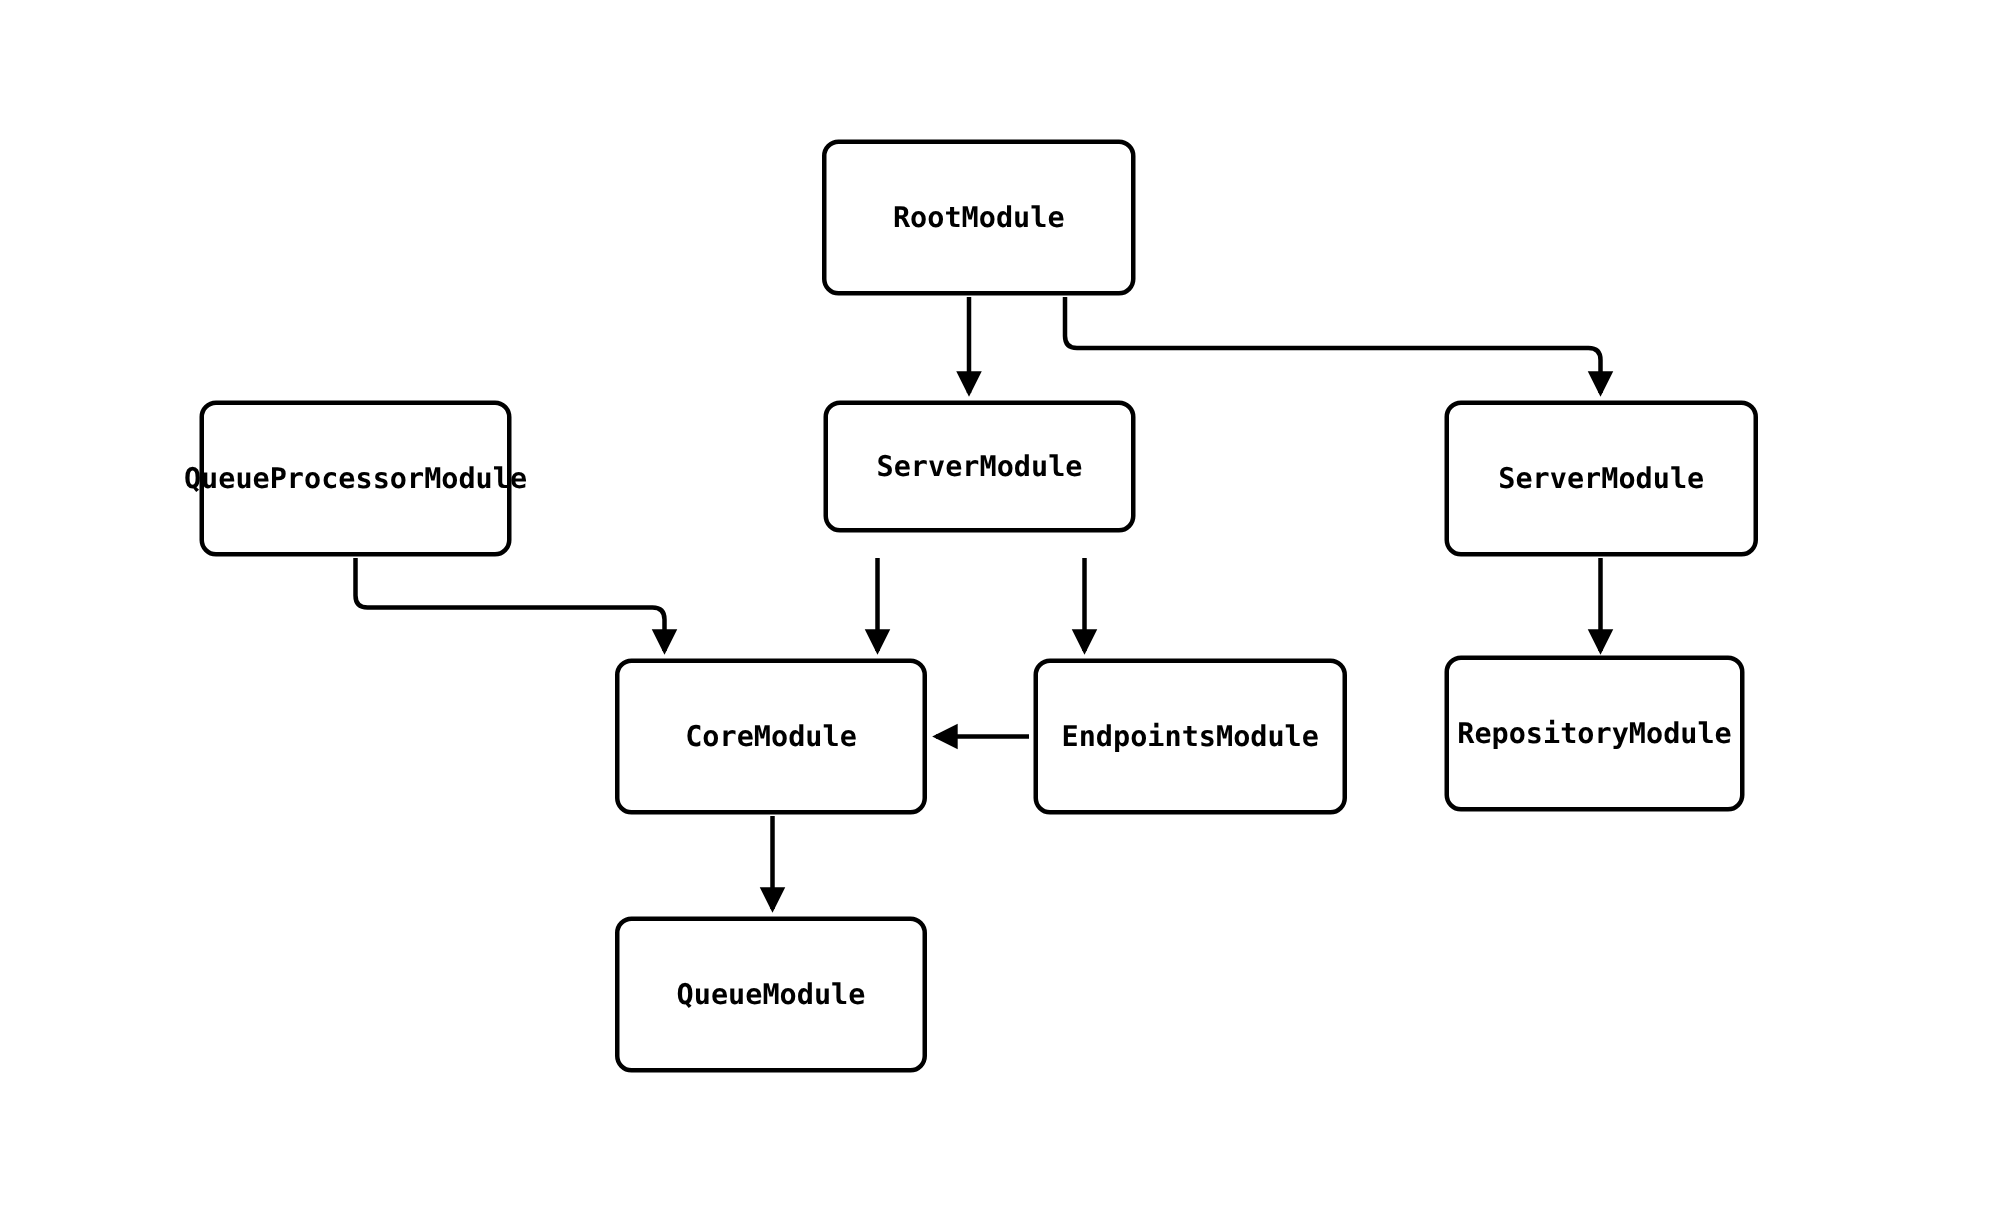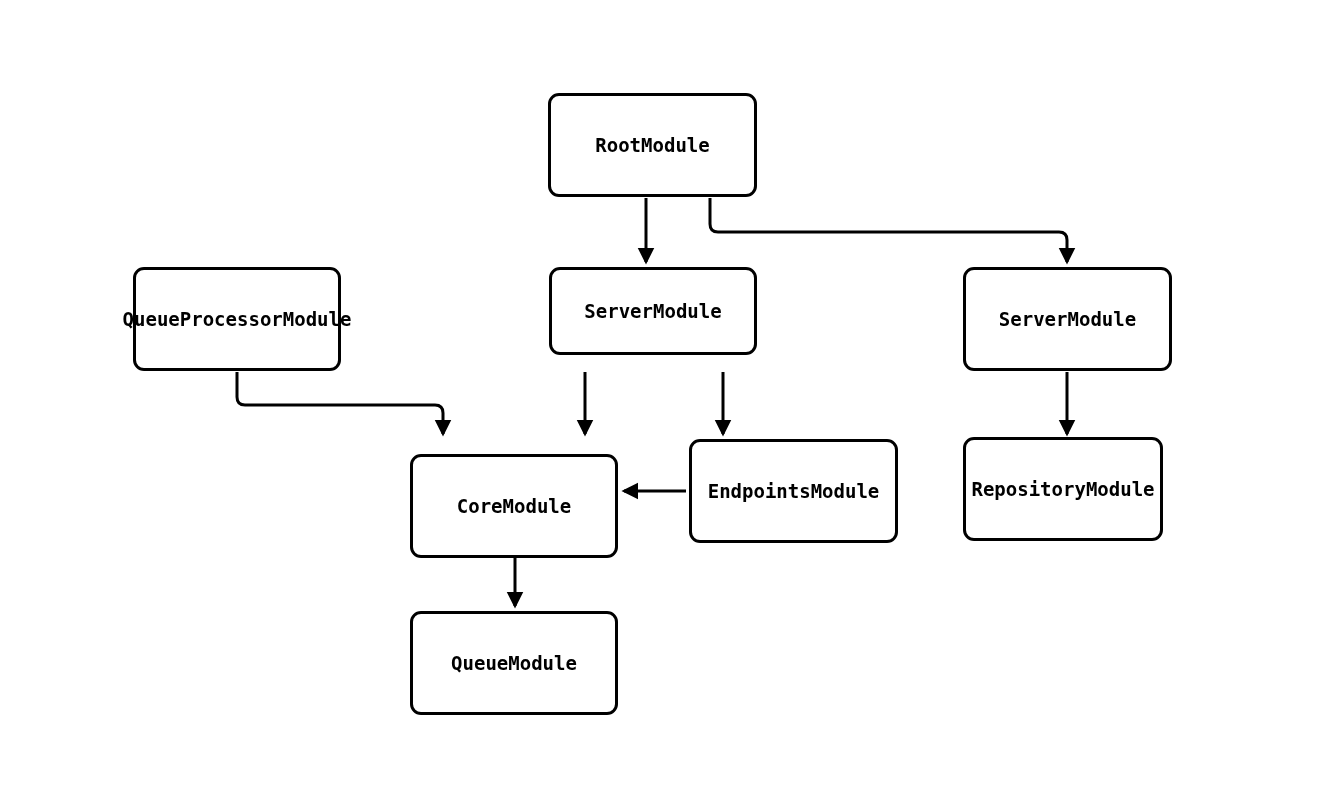--- a/index.html
+++ b/index.html
@@ -80,7 +80,7 @@
         <div class="node-label-line">Server</div>
         <div class="node-label-line">Module</div>
       </div>
-      <div class="node" style="left: 410px; top: 439px; width: 208px; height: 104px; border-color: rgb(0, 0, 0); background: rgb(255, 255, 255); margin-top: 15px;">
+      <div class="node" style="left: 410px; top: 439px; width: 208px; height: 104px; border-color: rgb(0, 0, 0); background: rgb(255, 255, 255);">
         <div class="node-label-line">Core</div>
         <div class="node-label-line">Module</div>
       </div>

